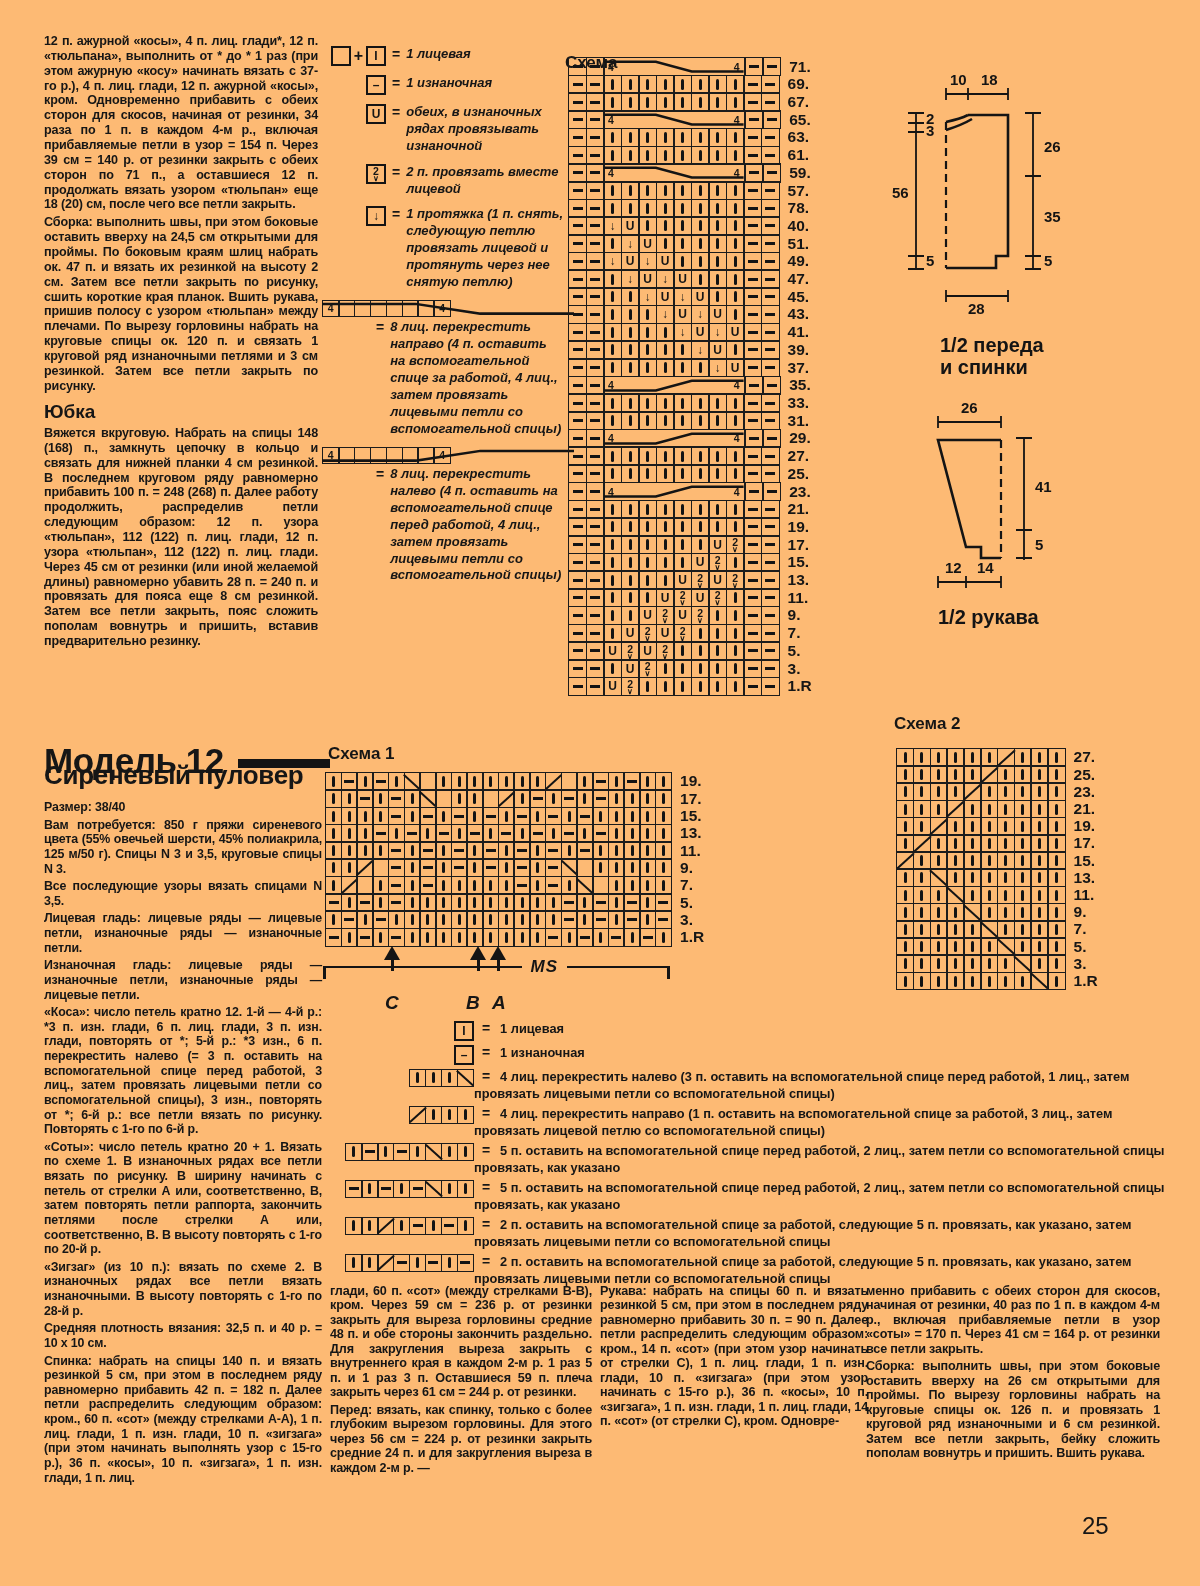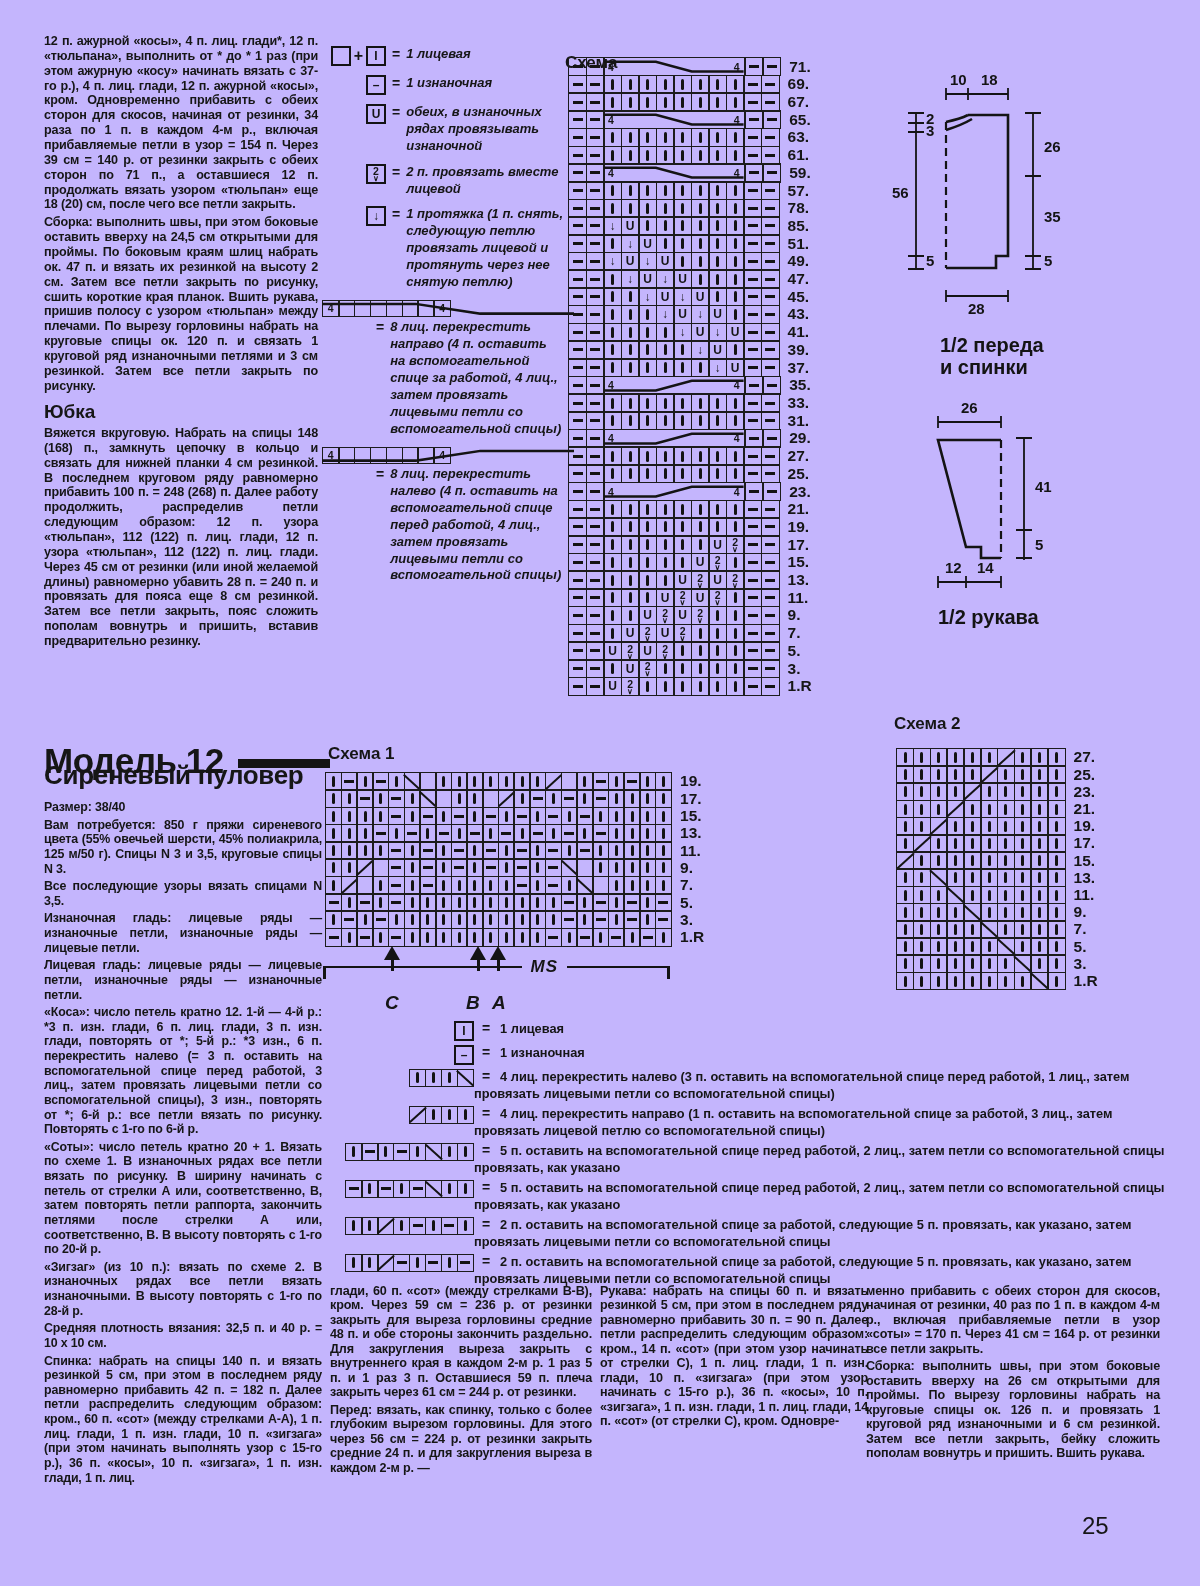--- a/index.html
+++ b/index.html
@@ -3,7 +3,7 @@
 <meta charset="utf-8">
 <style>
   html,body{margin:0;padding:0;background:#8a8a8a;}
-  .page{position:relative;width:1200px;height:1586px;background:#c4b5fd;color:#161616;
+  .page{position:relative;width:1200px;height:1586px;background:#fdba74;color:#161616;
         font-family:"Liberation Sans",sans-serif;overflow:hidden;}
   
   .tcol{position:absolute;text-align:justify;}

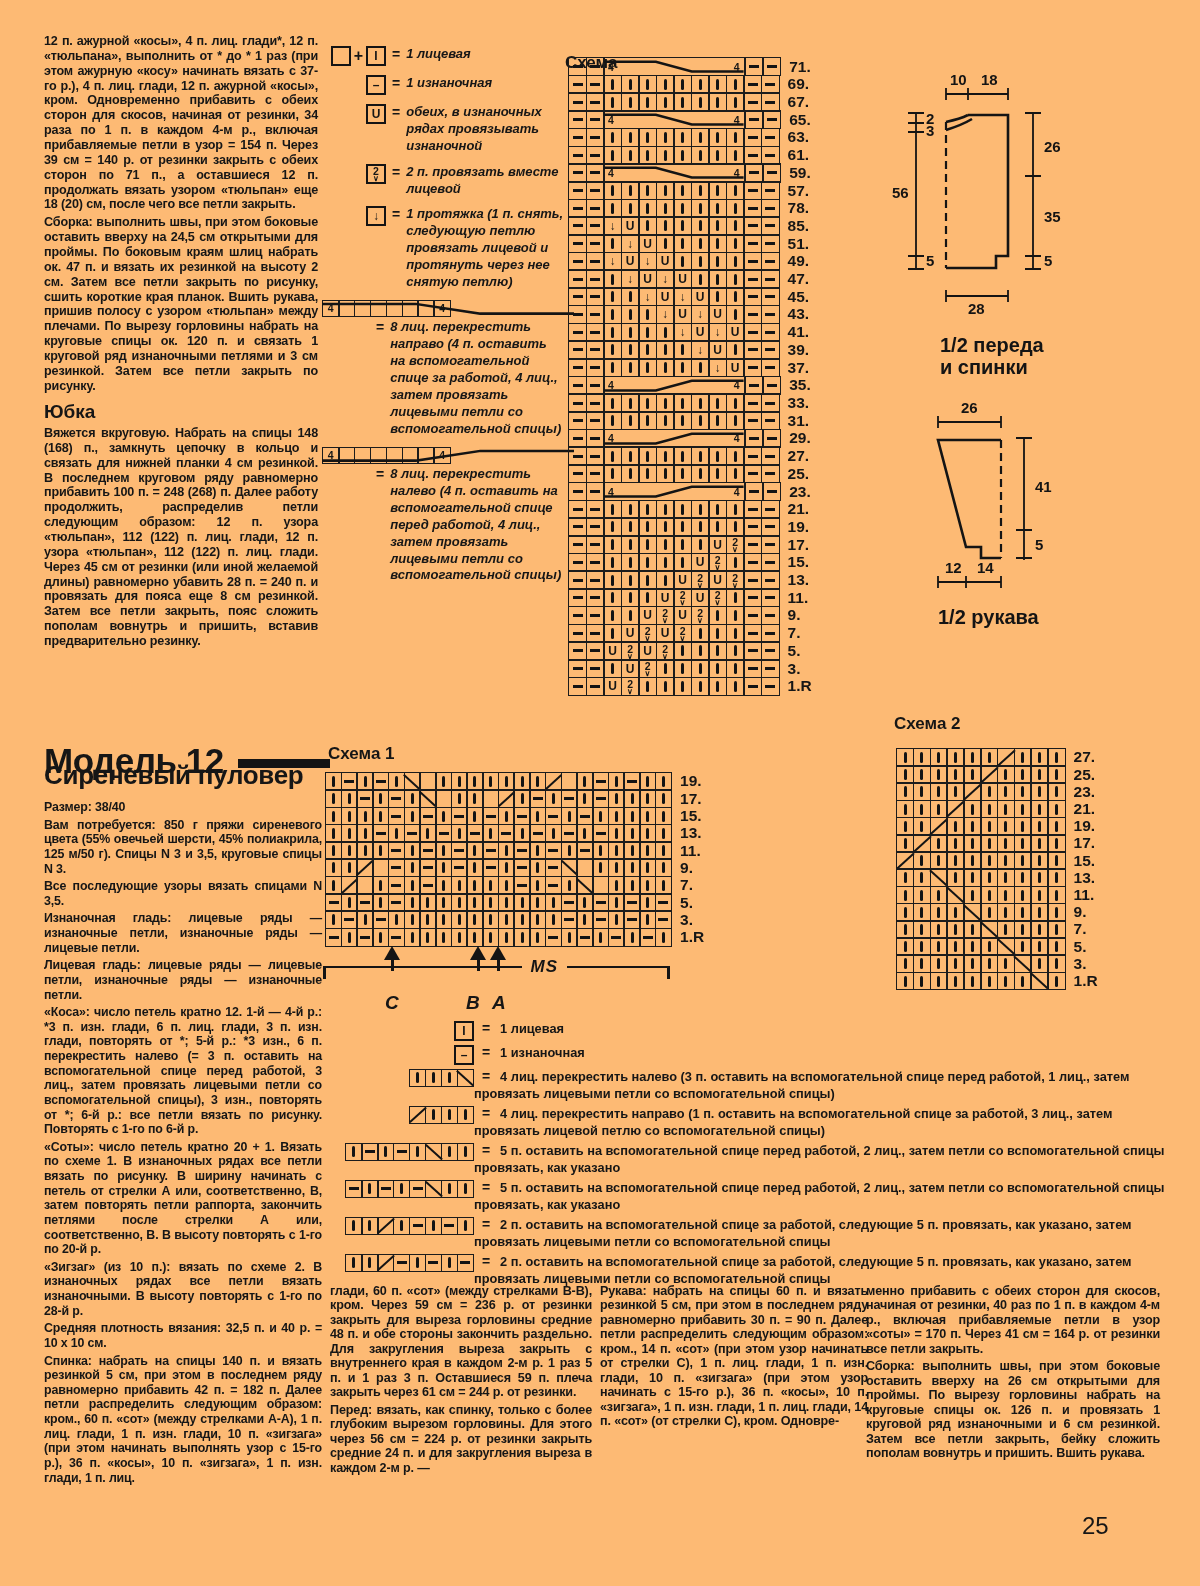--- a/index.html
+++ b/index.html
@@ -545,7 +545,7 @@
         <div class="cell">
           <span class="purl"></span>
         </div>
-        <div class="rnum">85.</div>
+        <div class="rnum">40.</div>
       </div>
       <div class="crow">
         <div class="cell">

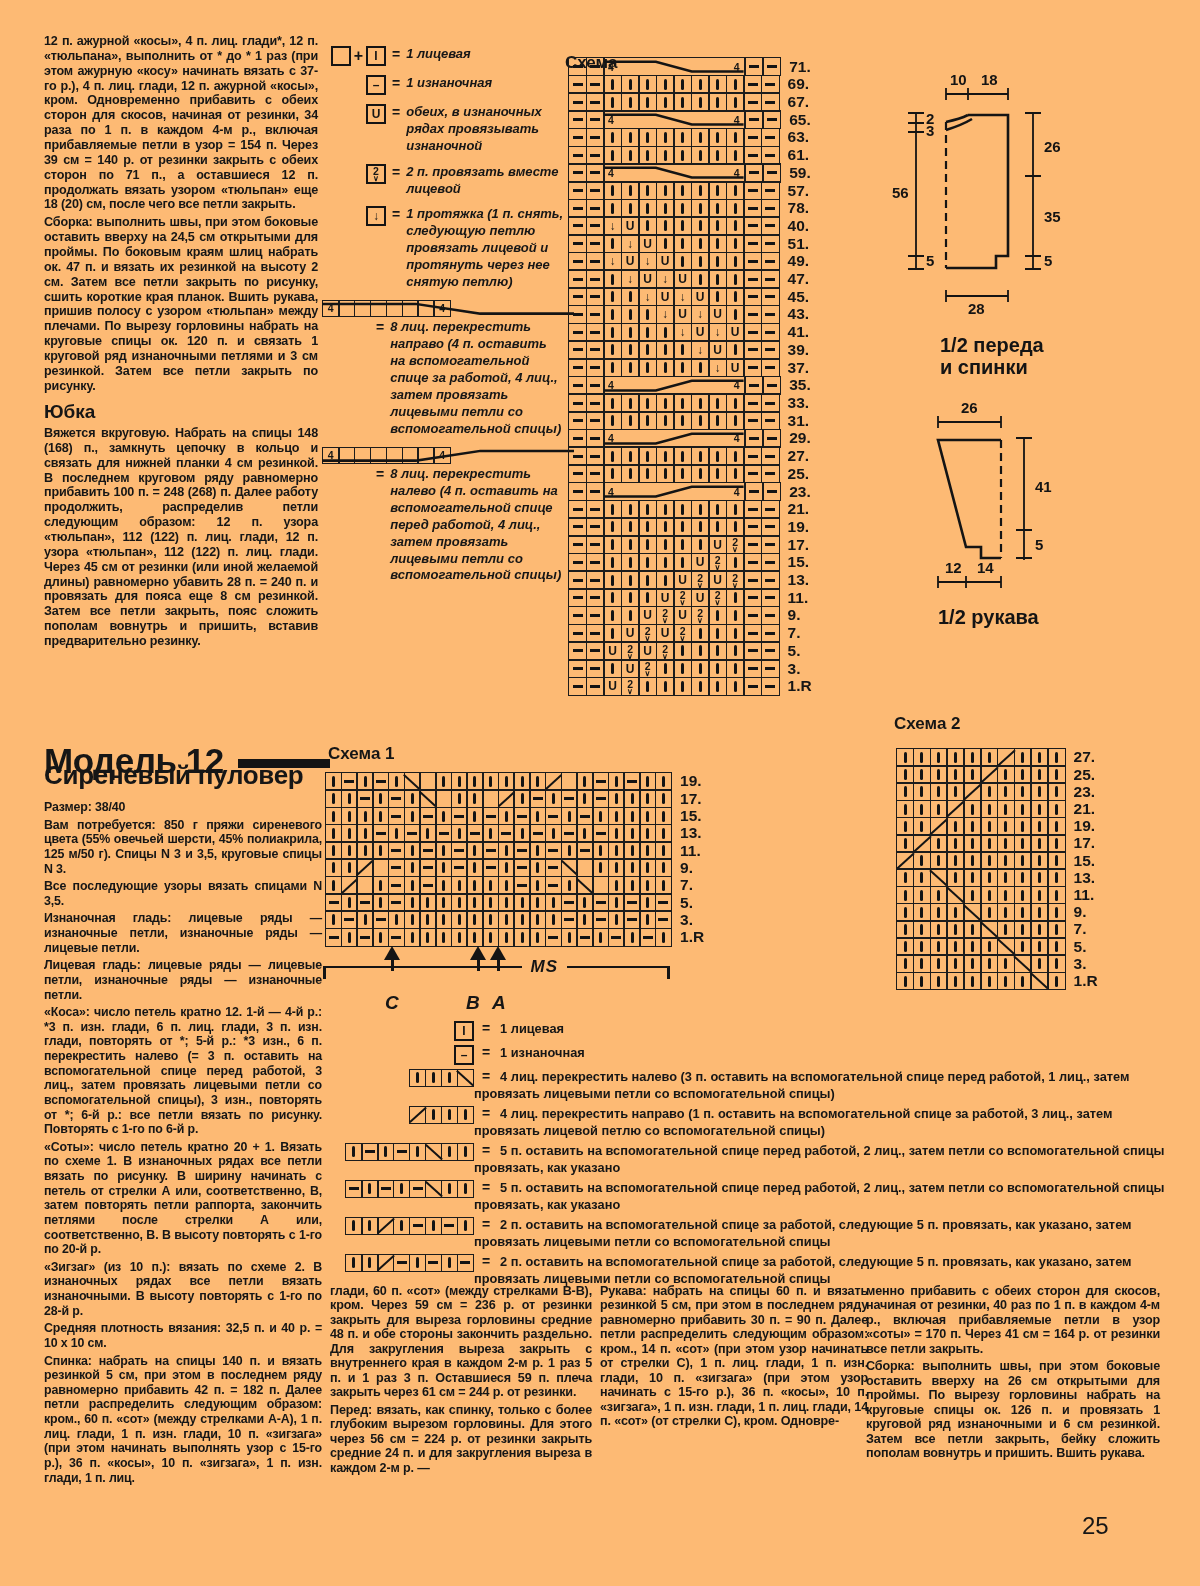--- a/index.html
+++ b/index.html
@@ -1558,8 +1558,8 @@
       <p><span class="lead">Размер: </span>38/40</p>
       <p><span class="lead">Вам потребуется: </span>850 г пряжи сиреневого цвета (55% овечьей шерсти, 45% полиакрила, 125 м/50 г). Спицы N 3 и 3,5, круговые спицы N 3.</p>
       <p><span class="lead">Все последующие узоры вязать спицами N 3,5. </span></p>
+      <p><span class="lead">Лицевая гладь: </span>лицевые ряды — лицевые петли, изнаночные ряды — изнаночные петли.</p>
       <p><span class="lead">Изнаночная гладь: </span>лицевые ряды — изнаночные петли, изнаночные ряды — лицевые петли.</p>
-      <p><span class="lead">Лицевая гладь: </span>лицевые ряды — лицевые петли, изнаночные ряды — изнаночные петли.</p>
       <p><span class="lead">«Коса»: </span>число петель кратно 12. 1-й — 4-й р.: *3 п. изн. глади, 6 п. лиц. глади, 3 п. изн. глади, повторять от *; 5-й р.: *3 изн., 6 п. перекрестить налево (= 3 п. оставить на вспомогательной спице перед работой, 3 лиц., затем провязать лицевыми петли со вспомогательной спицы), 3 изн., повторять от *; 6-й р.: все петли вязать по рисунку. Повторять с 1-го по 6-й р.</p>
       <p><span class="lead">«Соты»: </span>число петель кратно 20 + 1. Вязать по схеме 1. В изнаночных рядах все петли вязать по рисунку. В ширину начинать с петель от стрелки А или, соответственно, В, затем повторять петли раппорта, закончить петлями после стрелки А или, соответственно, В. В высоту повторять с 1-го по 20-й р.</p>
       <p><span class="lead">«Зигзаг» (из 10 п.): </span>вязать по схеме 2. В изнаночных рядах все петли вязать изнаночными. В высоту повторять с 1-го по 28-й р.</p>

